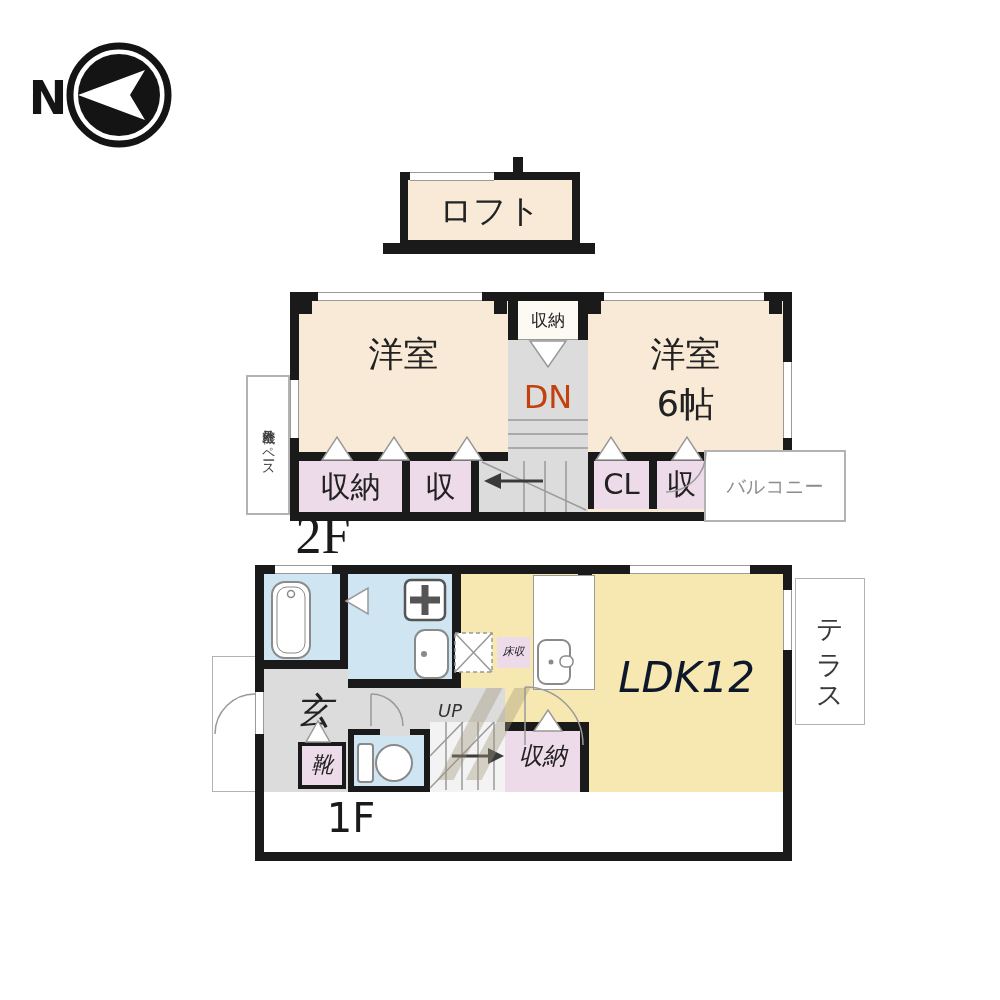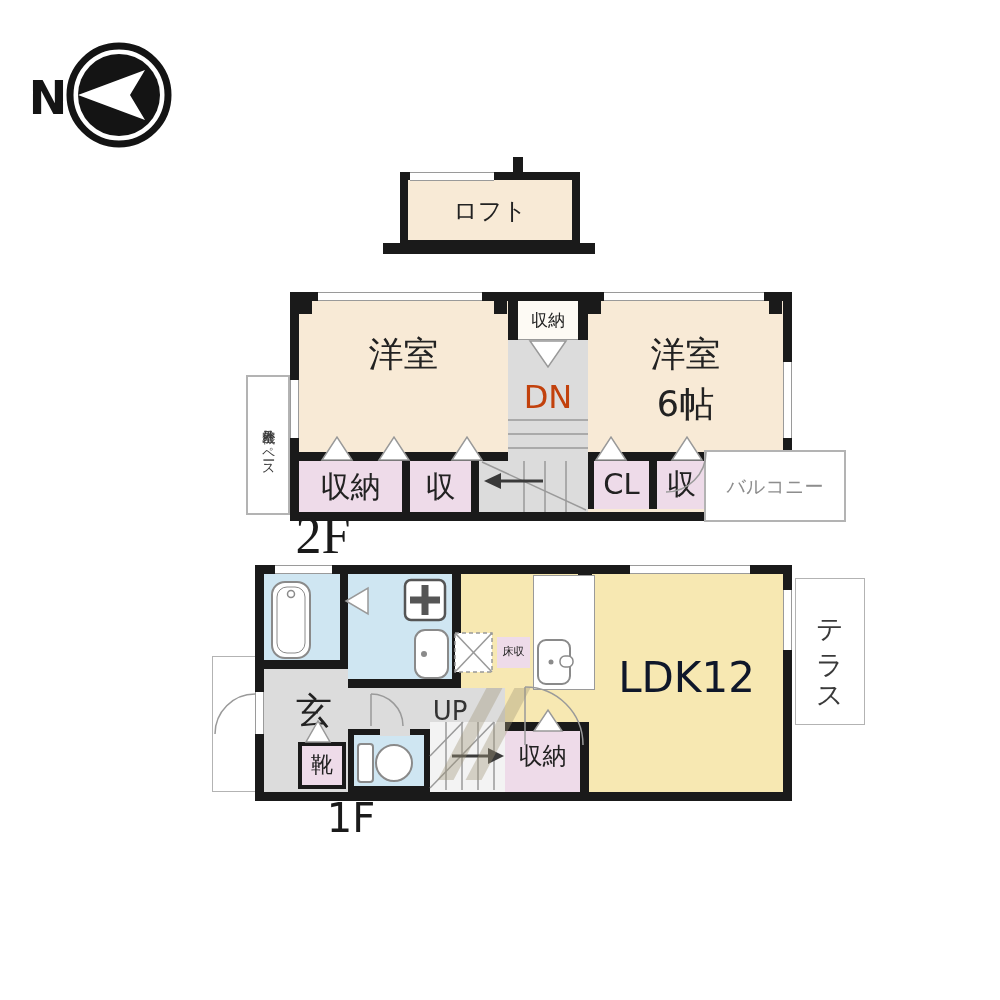--- a/index.html
+++ b/index.html
@@ -38,7 +38,7 @@
 
   <div class="abs wall" style="left:383px;top:243px;width:212px;height:11px;"></div>
   <div class="abs" style="left:400px;top:172px;width:180px;height:76px;border:8px solid #1a1a1a;background:#f8ead6;"></div>
-  <div class="abs lbl" style="left:400px;top:180px;width:180px;height:62px;font-size:24px;">ロフト</div>
+  <div class="abs lbl" style="left:400px;top:180px;width:180px;height:62px;font-size:33px;">ロフト</div>
   <div class="abs win" style="left:410px;top:172px;width:84px;height:9px;"></div>
   <div class="abs wall" style="left:513px;top:157px;width:10px;height:19px;"></div>
 

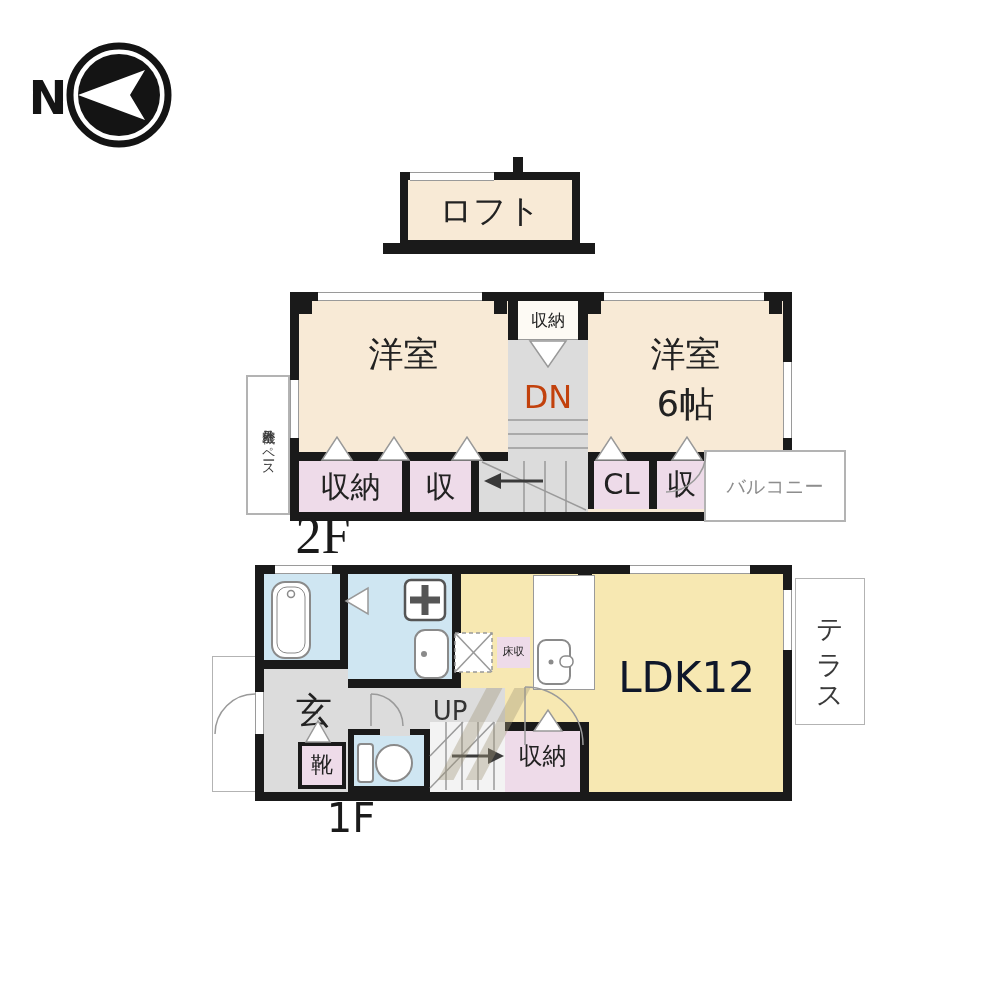--- a/index.html
+++ b/index.html
@@ -96,7 +96,7 @@
   <div class="abs pillar" style="left:769px;top:301px;width:13px;height:13px;"></div>
 
   <div class="abs" style="left:212px;top:656px;width:44px;height:136px;background:#fff;border:1.5px solid #b3b3b3;"></div>
-  <div class="abs" style="left:255px;top:565px;width:537px;height:236px;border:9px solid #1a1a1a;background:#ffffff;">
+  <div class="abs" style="left:255px;top:565px;width:537px;height:296px;border:9px solid #1a1a1a;background:#ffffff;font-style:italic;">
 
     <div class="abs yellow" style="left:188px;top:0;width:331px;height:218px;"></div>
     <div class="abs gray" style="left:0;top:95px;width:84px;height:123px;"></div>

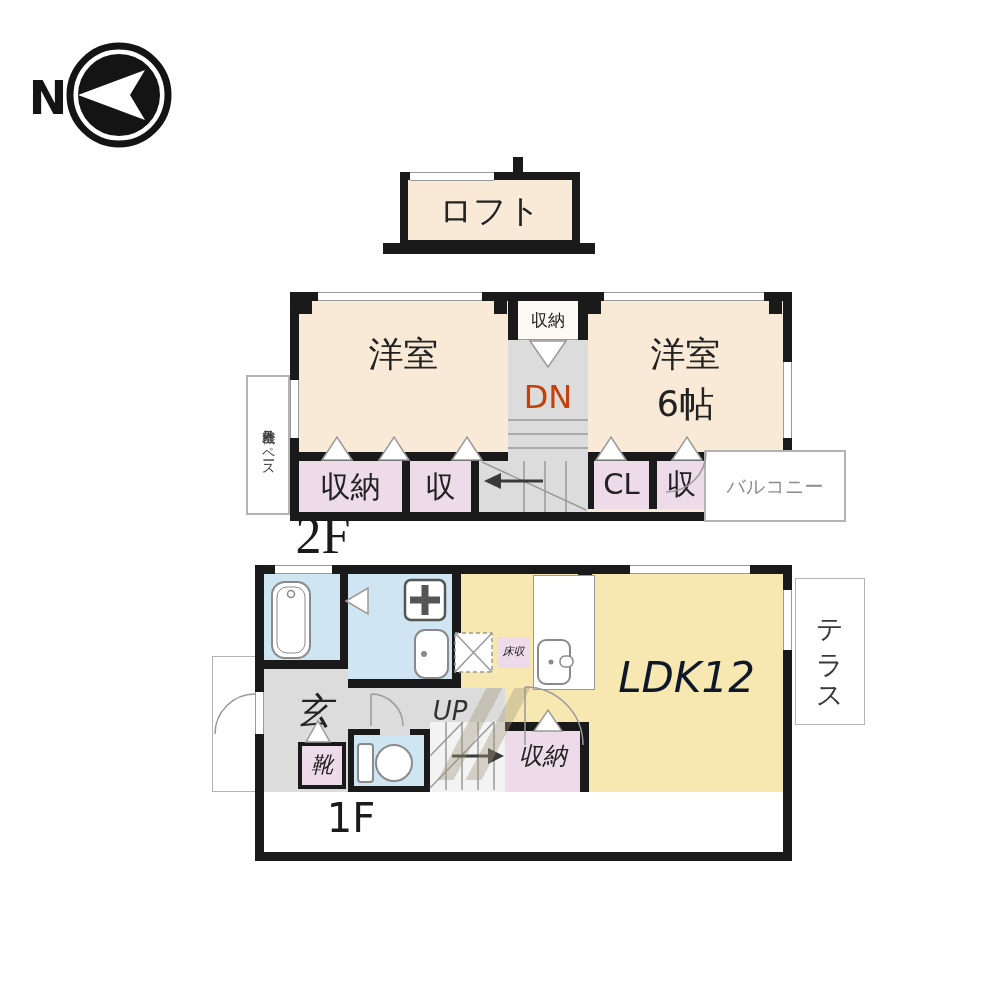--- a/index.html
+++ b/index.html
@@ -127,7 +127,7 @@
     <div class="abs lbl" style="left:38px;top:172px;width:40px;height:39px;font-size:22px;">靴</div>
 
     <div class="abs lbl" style="left:26px;top:114px;width:48px;height:46px;font-size:36px;">玄</div>
-    <div class="abs lbl" style="left:158px;top:121px;width:56px;height:32px;font-size:26px;color:#333;">UP</div>
+    <div class="abs lbl" style="left:158px;top:121px;width:56px;height:32px;font-size:18px;color:#333;">UP</div>
     <div class="abs lbl" style="left:330px;top:78px;width:185px;height:52px;font-size:42px;color:#0f172a;">LDK12</div>
   </div>
 

